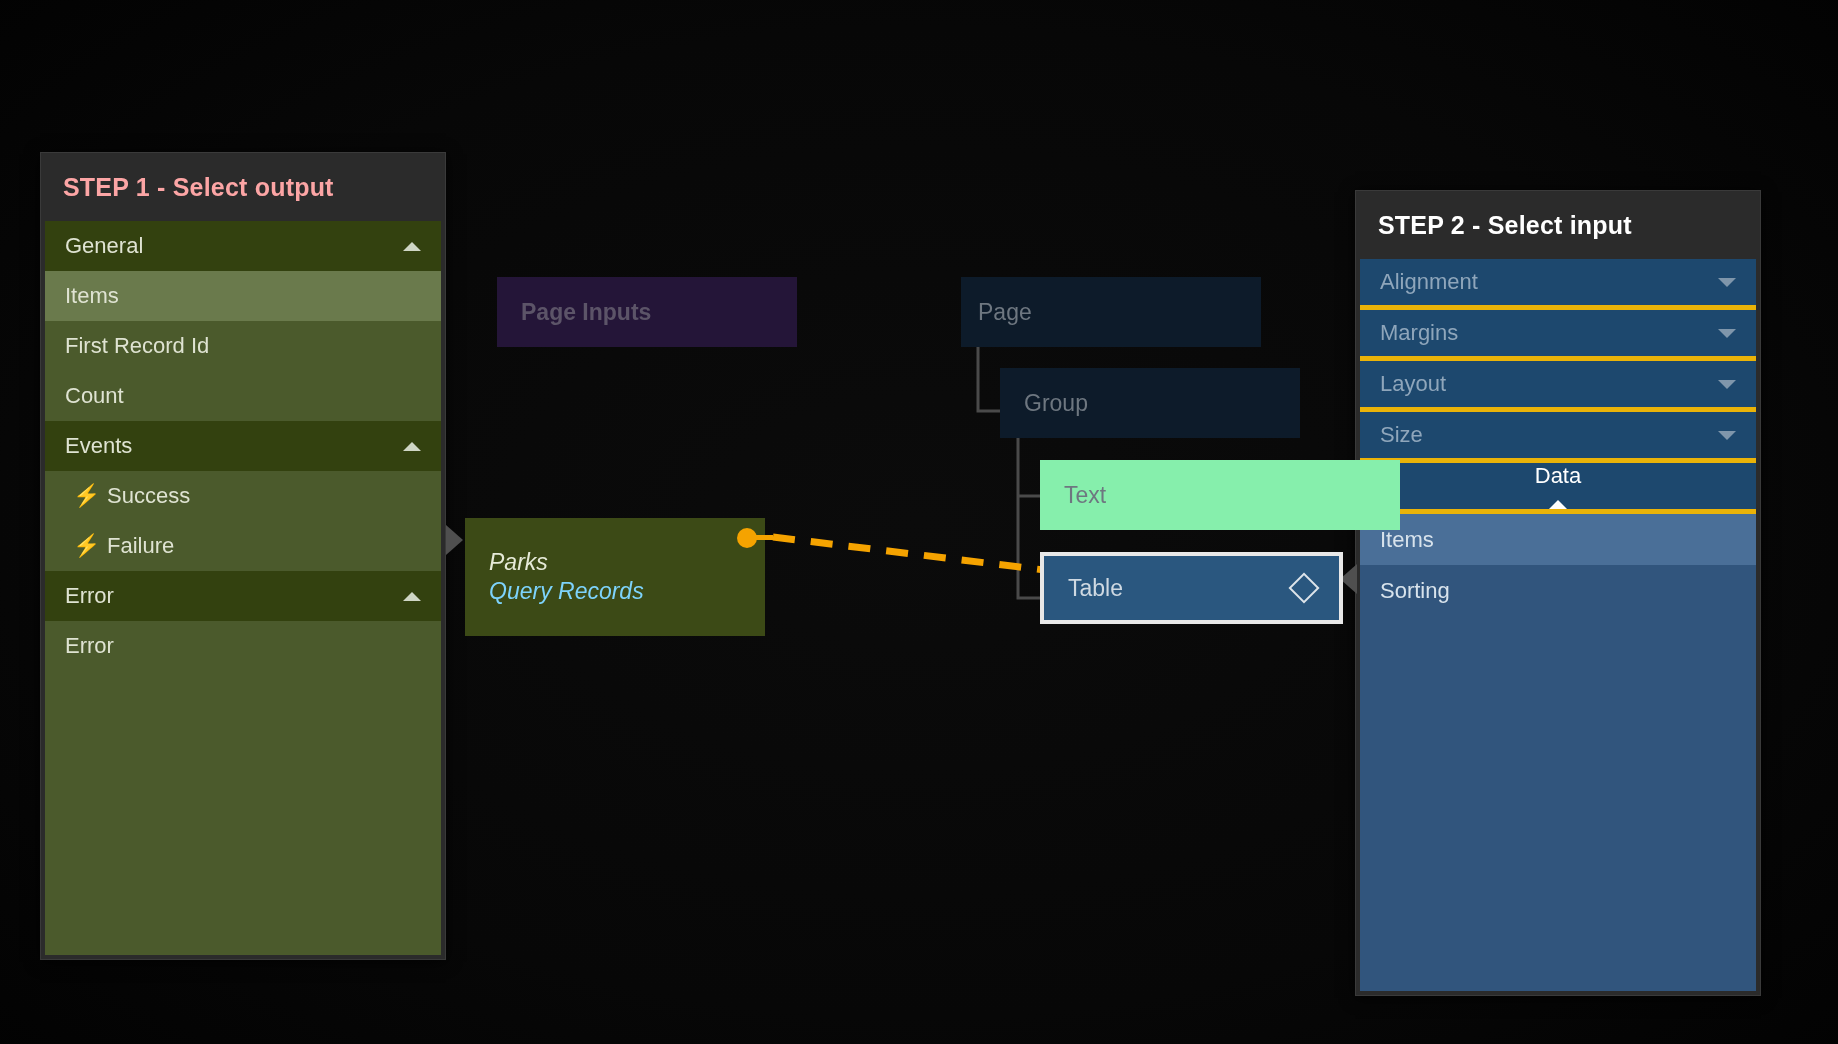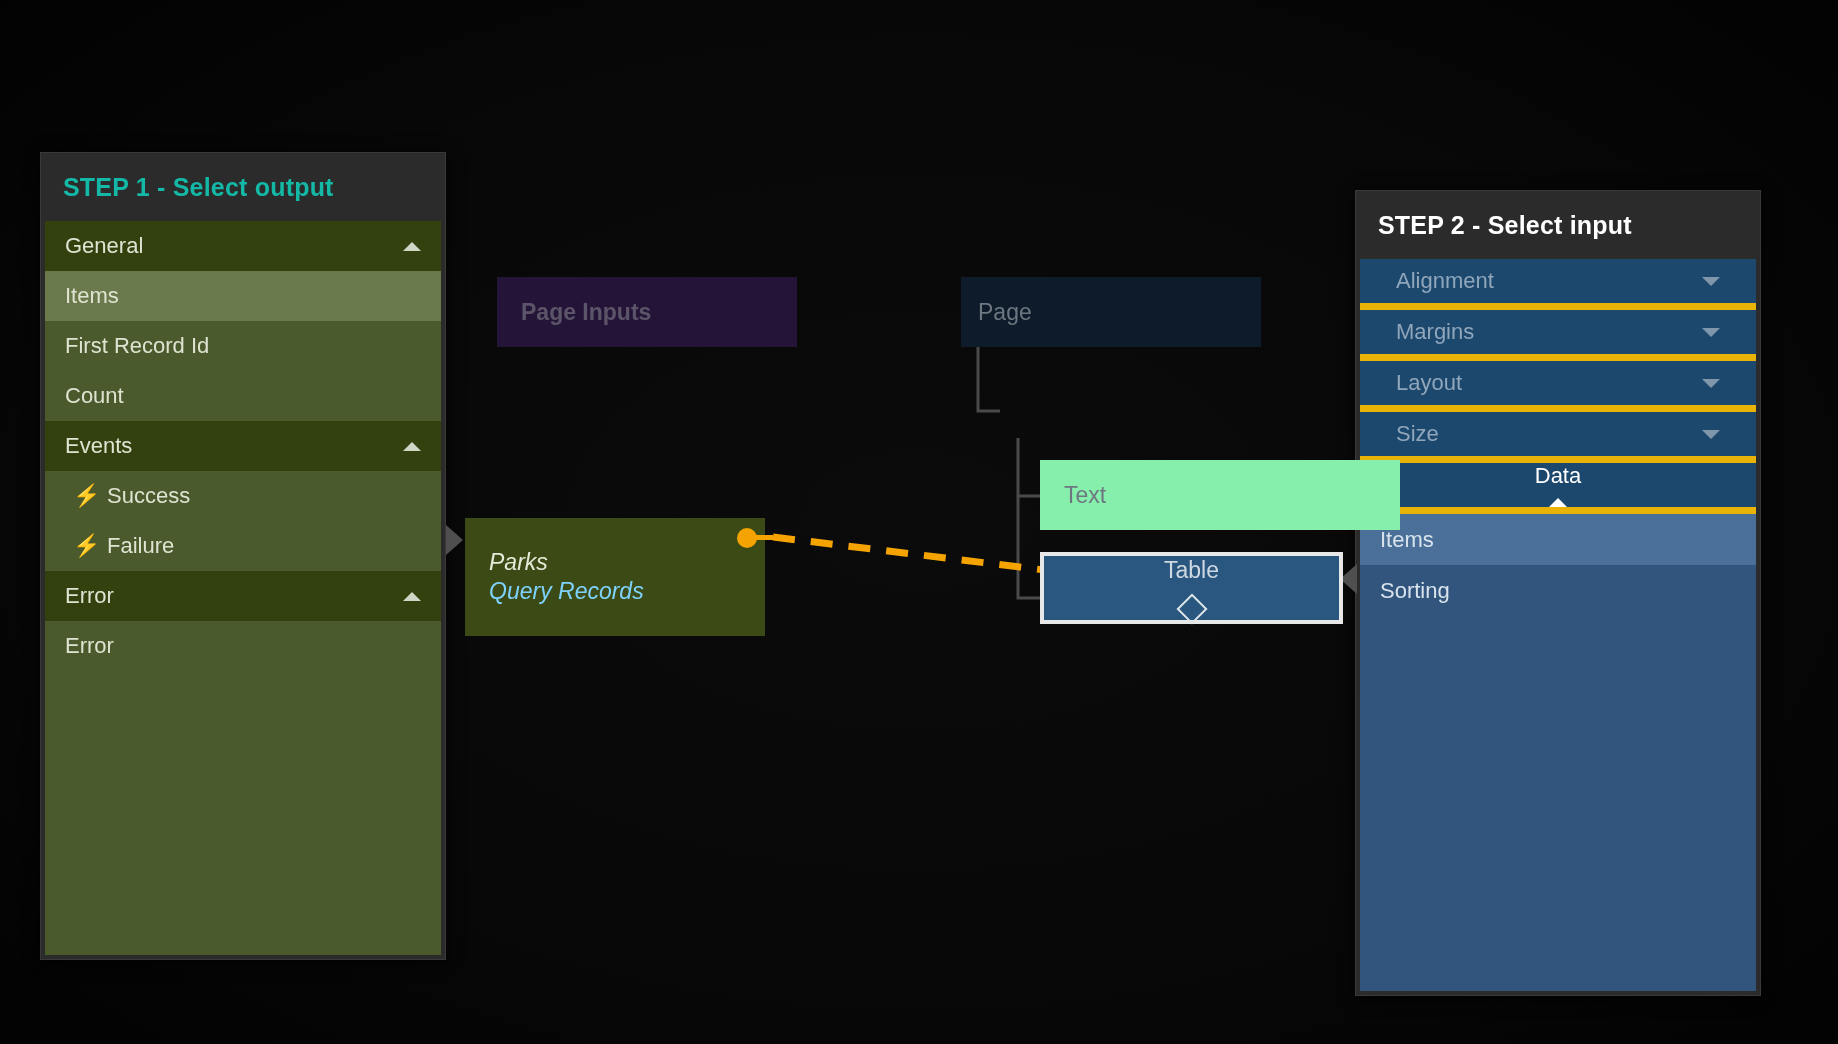--- a/index.html
+++ b/index.html
@@ -45,7 +45,7 @@
 
   
   #step1 { left: 40px; top: 152px; width: 406px; height: 808px; }
-  #step1 .panel-header { color: #14b8a6; text-align: center; }
+  #step1 .panel-header { color: #fca5a5; text-align: center; }
   #step1 .panel-body { background: #4b5a2c; }
   .row { display: flex; align-items: center; height: 50px; padding: 0 20px; font-size: 22px; }
   .g-group   { background: #33410f; color: #dfe3d2; justify-content: space-between; }

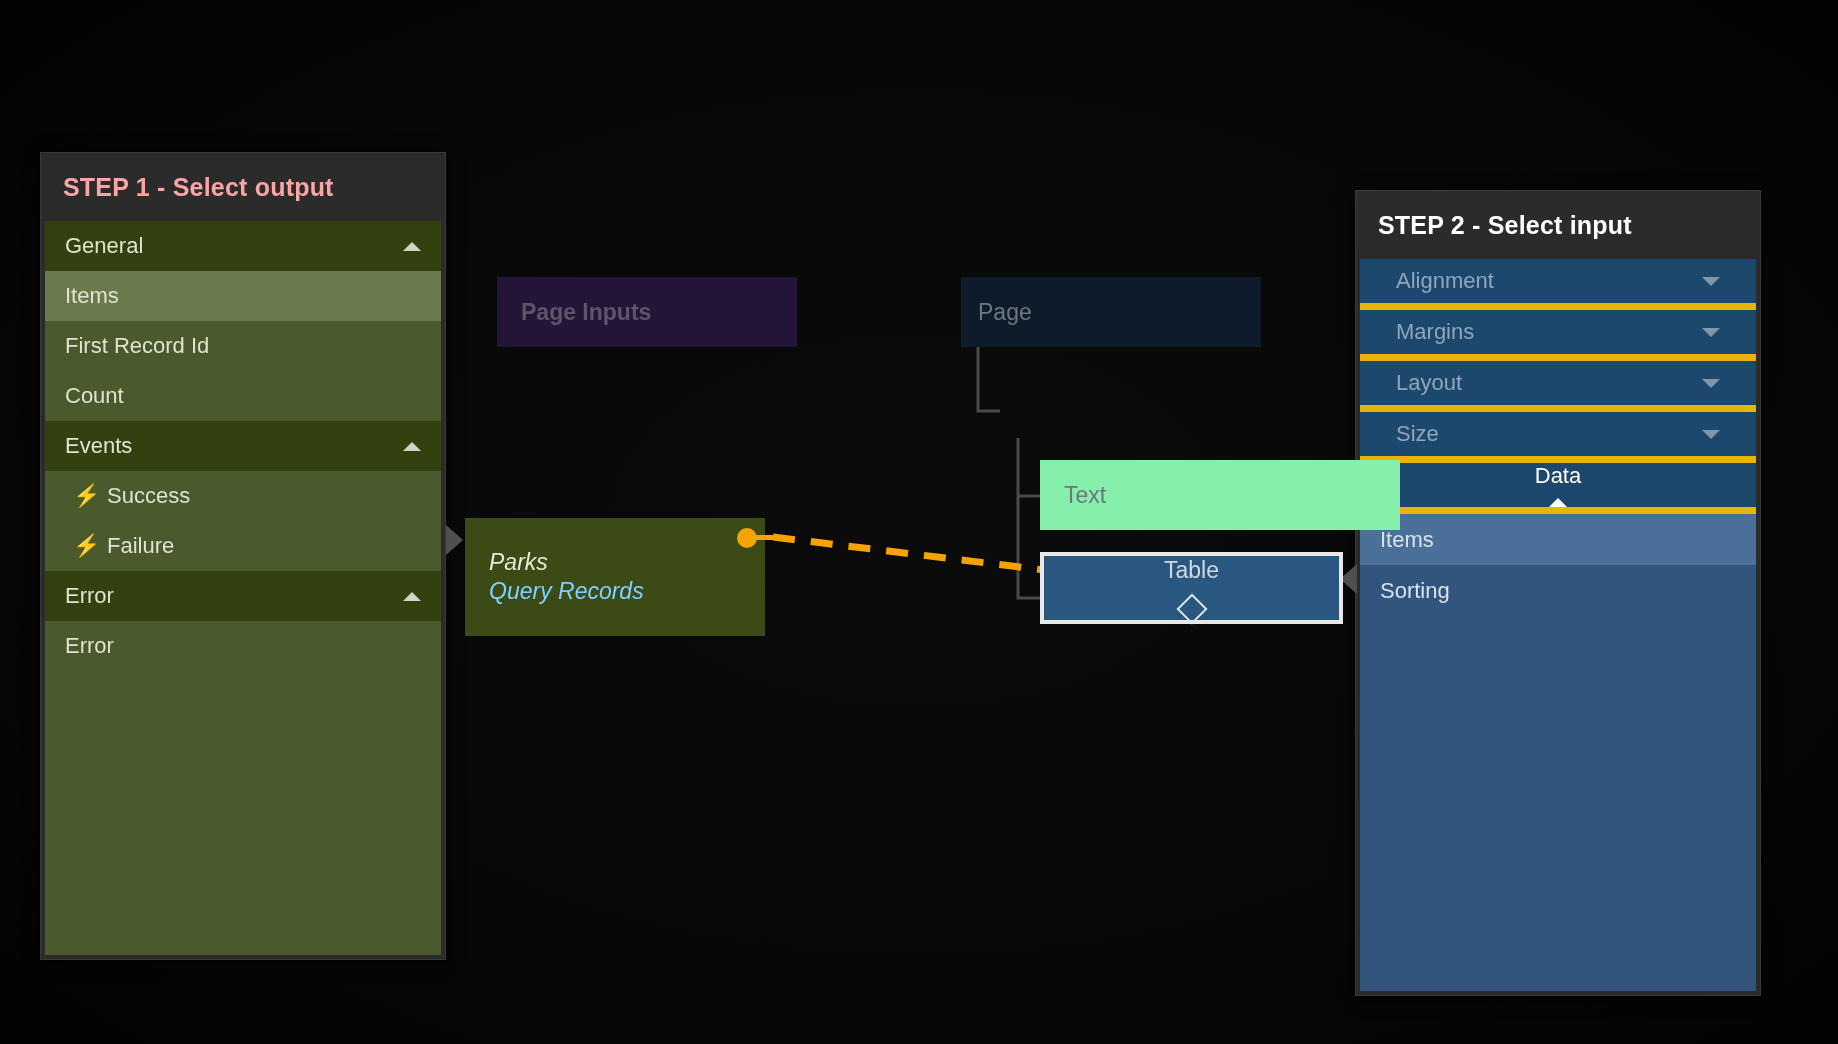--- a/index.html
+++ b/index.html
@@ -57,9 +57,9 @@
   #step2 { left: 1355px; top: 190px; width: 406px; height: 806px; }
   #step2 .panel-header { color: #ffffff; border-radius: 10px; }
   #step2 .panel-body { background: #31557d; }
-  .b-row  { background: #1d486e; color: #8fa6bb; border-bottom: 7px solid #eab308;
+  .b-row  { background: #1d486e; color: #8fa6bb; border-bottom: 5px solid #eab308;
             display: flex; align-items: center; justify-content: space-between;
-            height: 51px; padding: 0 36px; font-size: 22px; }
+            height: 51px; padding: 0 20px; font-size: 22px; }
   .b-row.expanded { color: #ffffff; flex-direction: column; }
   .b-item { background: #31557d; color: #d8e3ec; display: flex; align-items: center;
             height: 51px; padding: 0 20px; font-size: 22px; }

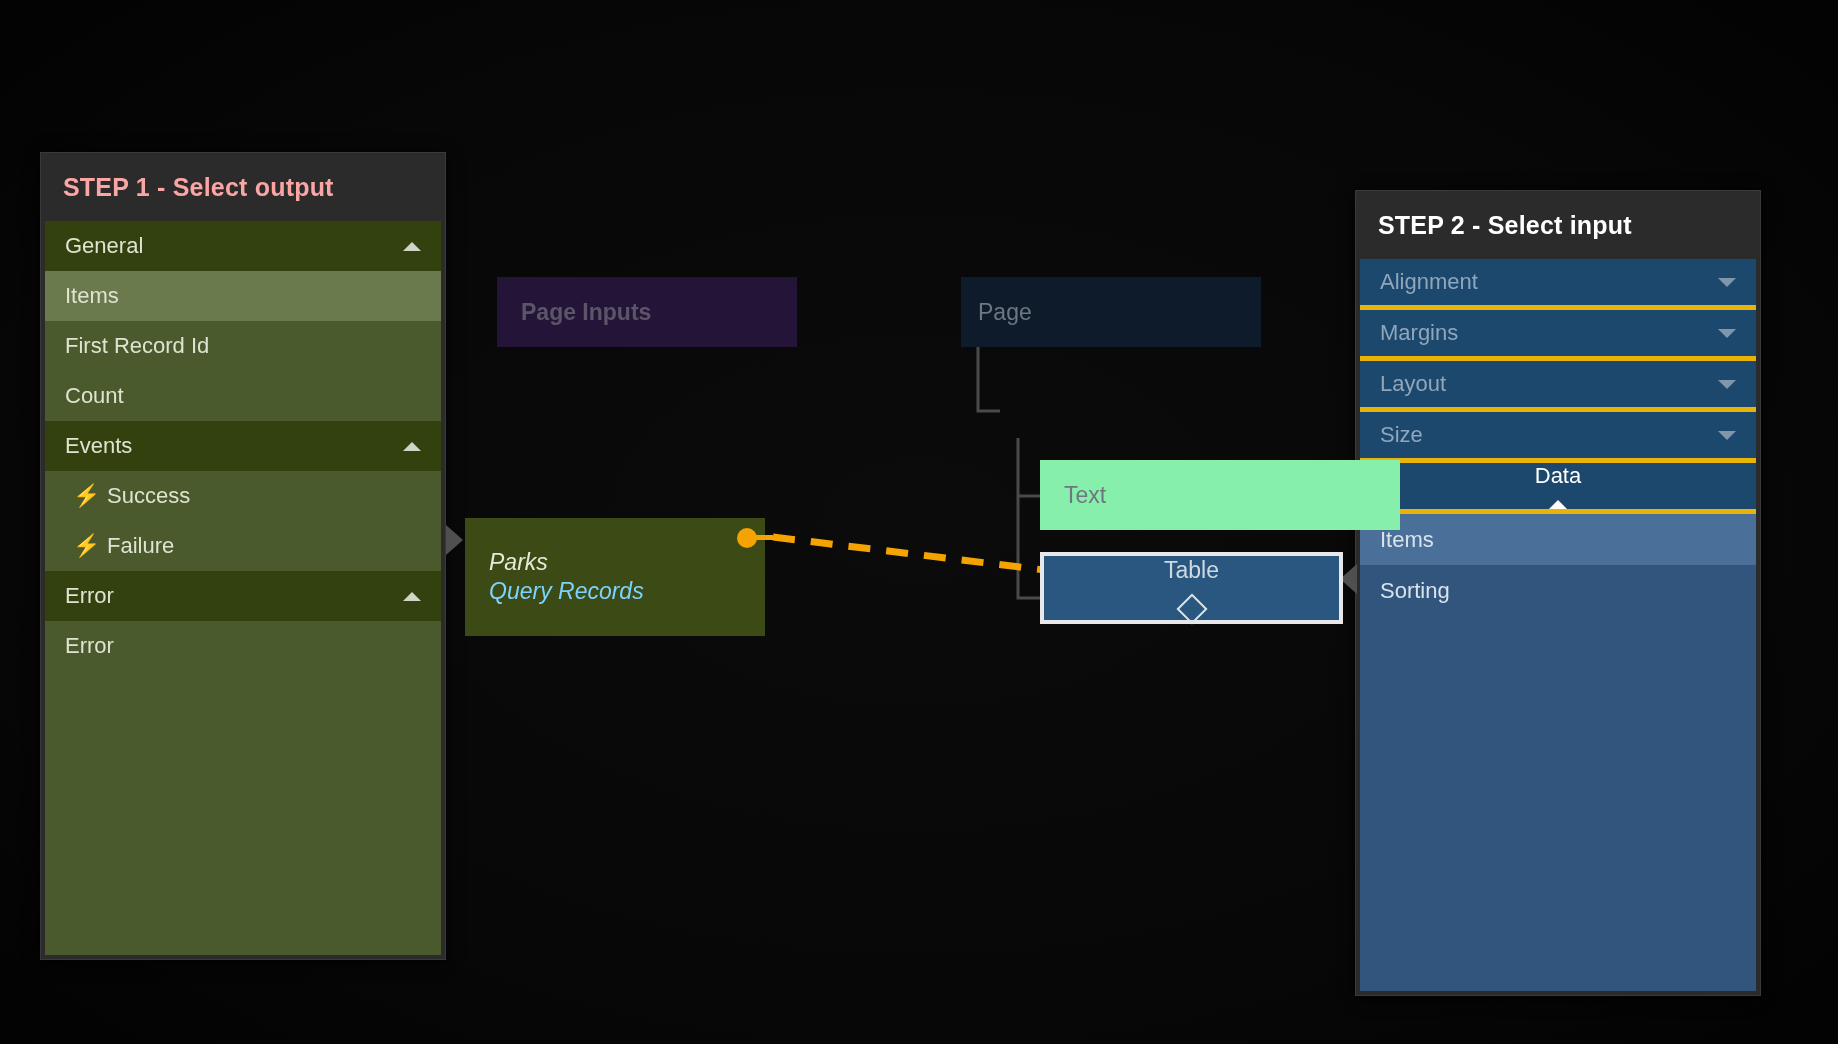--- a/index.html
+++ b/index.html
@@ -220,6 +220,9 @@
     <div class="t1">Page</div>
   </div>
 
+  <div class="node" id="n-group">
+    <div class="t1">Group</div>
+  </div>
 
   <div class="node" id="n-text">
     <div class="t1">Text</div>

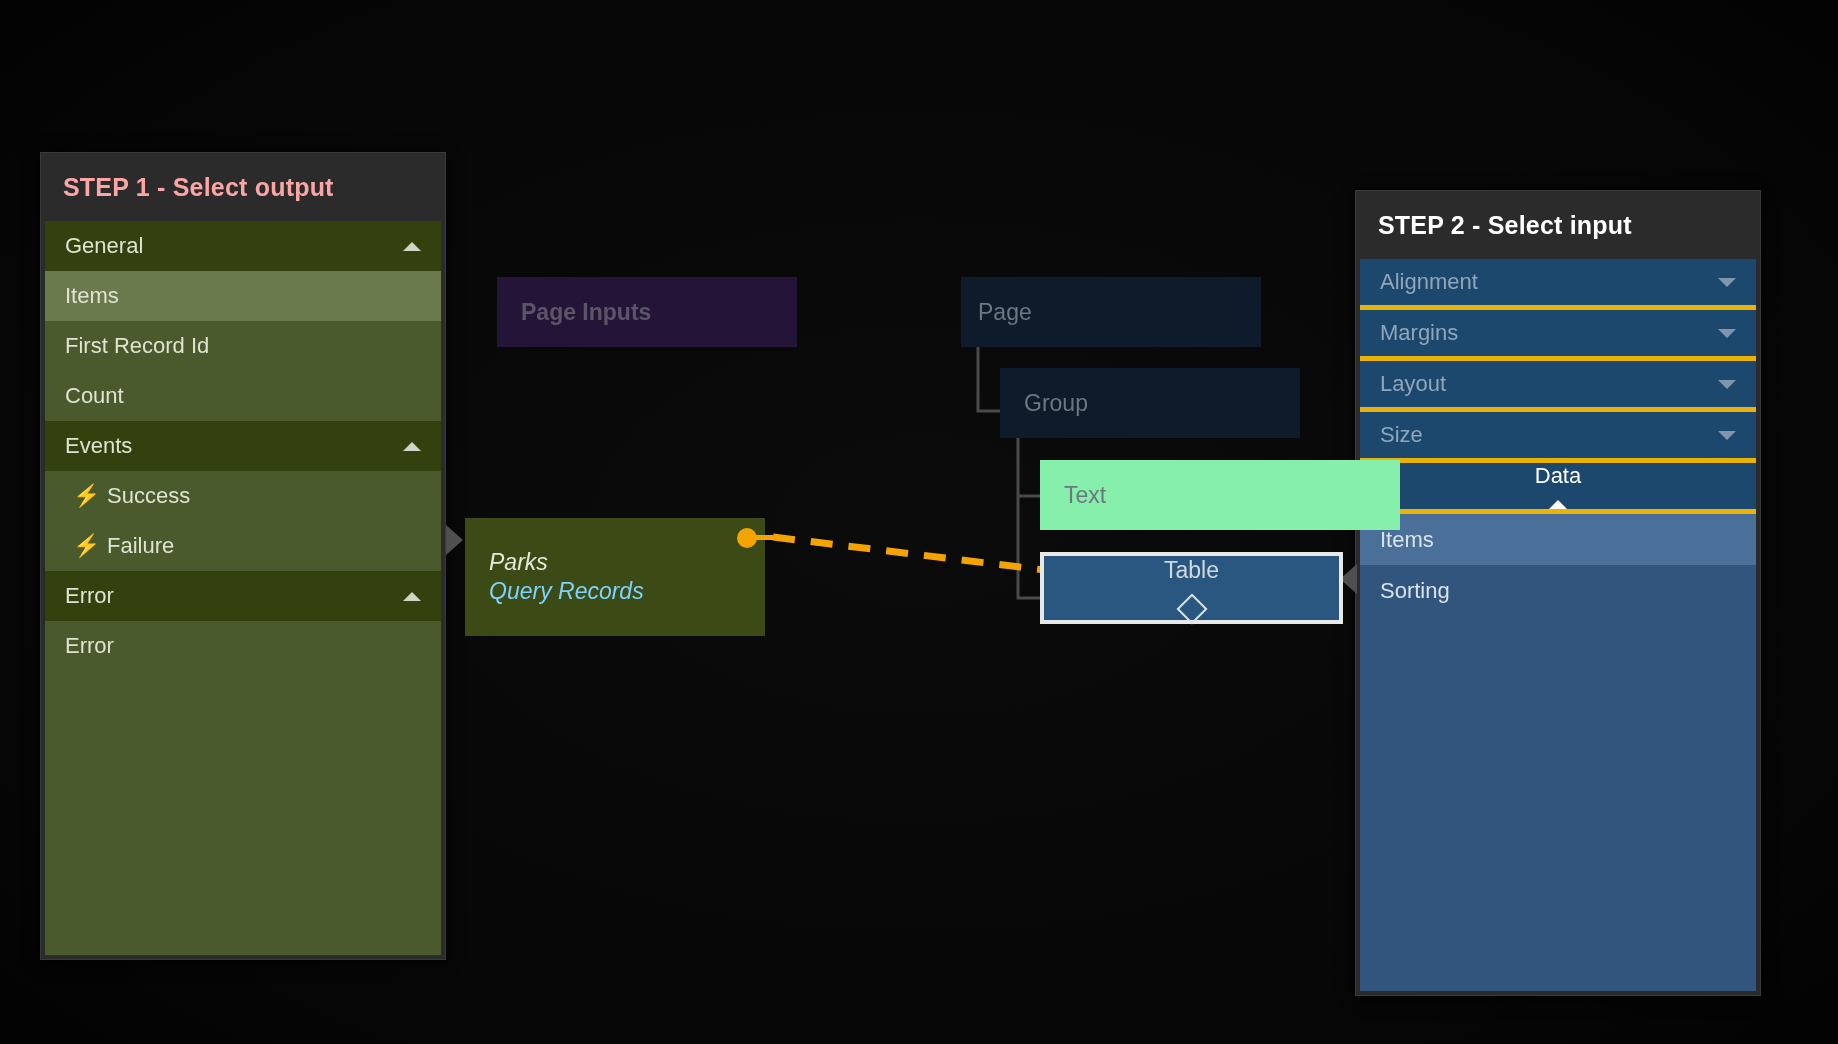--- a/index.html
+++ b/index.html
@@ -104,7 +104,7 @@
   #n-table      { left: 1040px; top: 552px; width: 303px; height: 72px;
                   background: #2a577f; color: #cfd9e2;
                   border: 4px solid #e8e8e8;
-                  flex-direction: column; align-items: center; justify-content: space-between; }
+                  flex-direction: row; align-items: center; justify-content: space-between; }
 
   .diamond { width: 22px; height: 22px; border: 2px solid #dde4ea; transform: rotate(45deg); }
 

